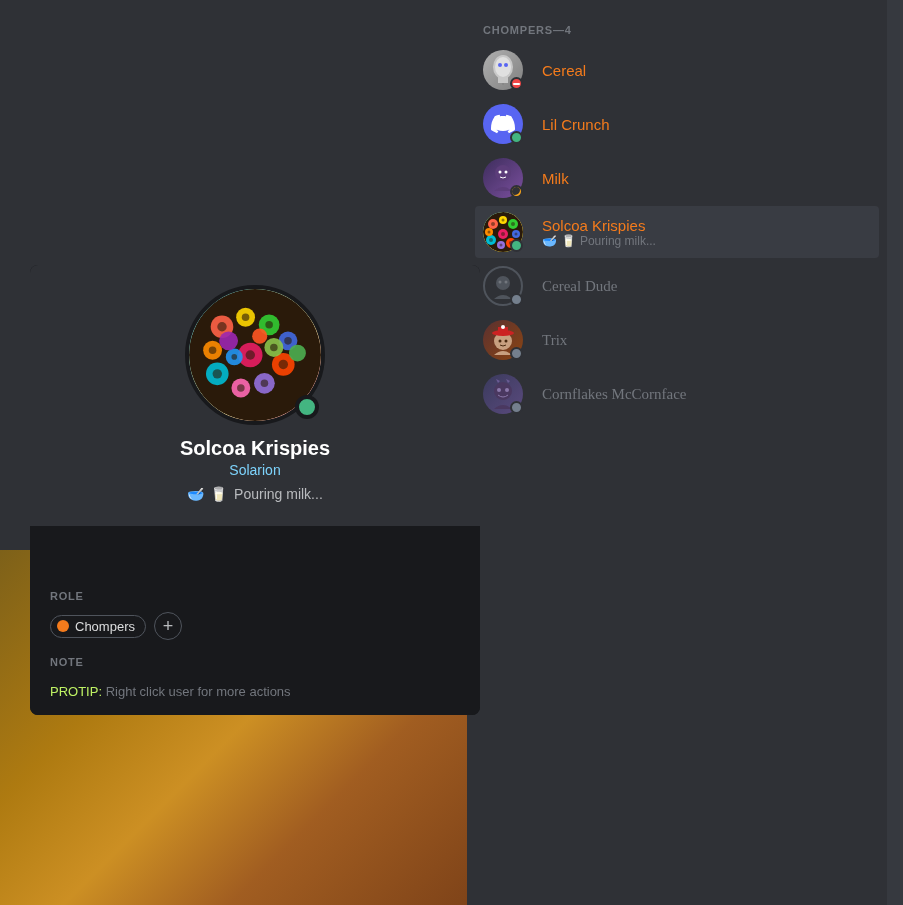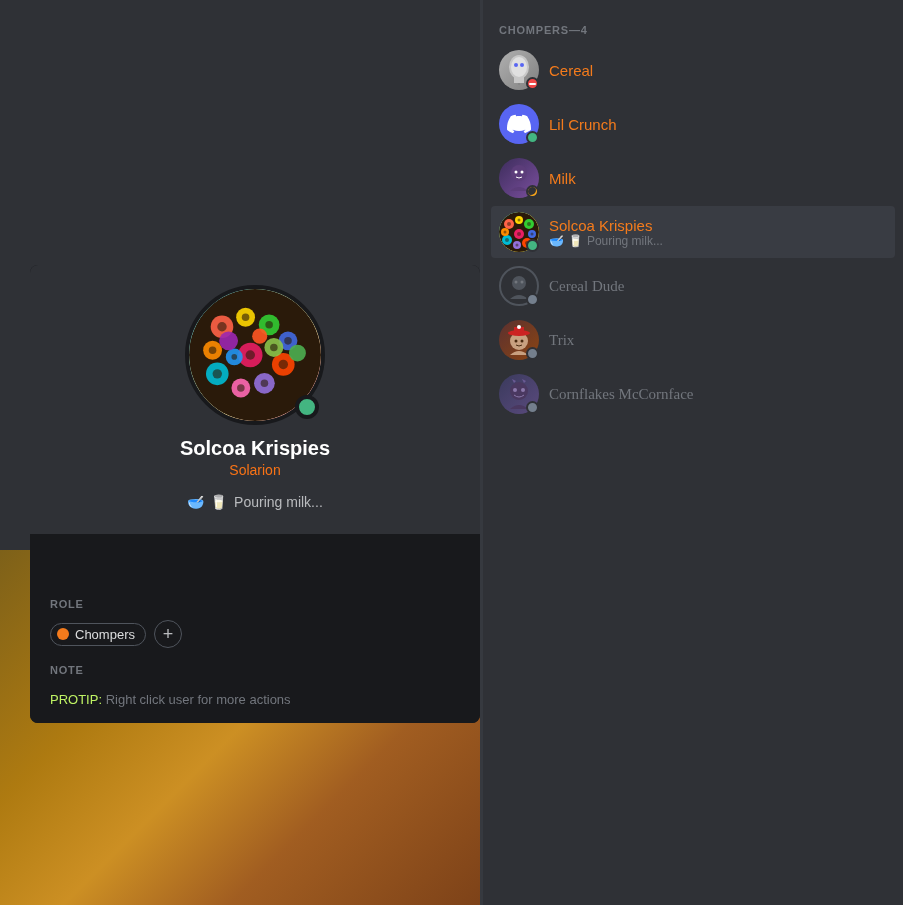--- a/index.html
+++ b/index.html
@@ -184,7 +184,7 @@
     
     .member-list {
       position: absolute;
-      right: 0;
+      right: 16px;
       top: 0;
       width: 420px;
       height: 905px;

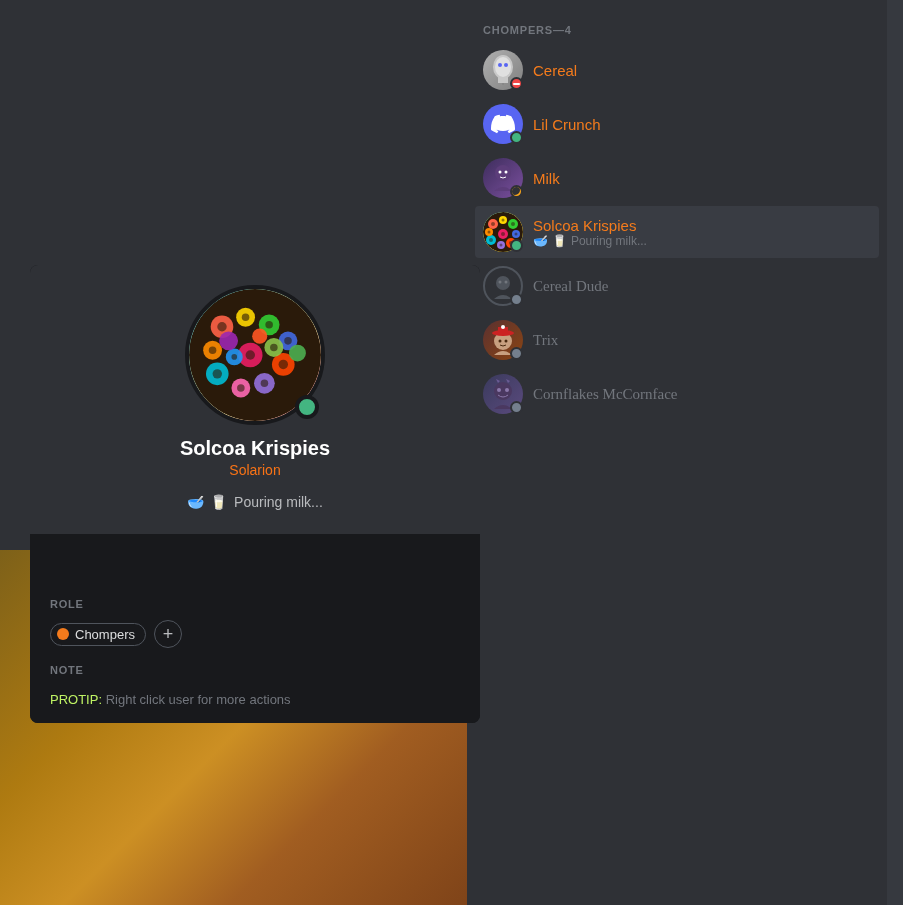--- a/index.html
+++ b/index.html
@@ -301,6 +301,7 @@
     .member-info {
       flex: 1;
       min-width: 0;
+      margin-left: 9px;
     }
 
     .member-name {

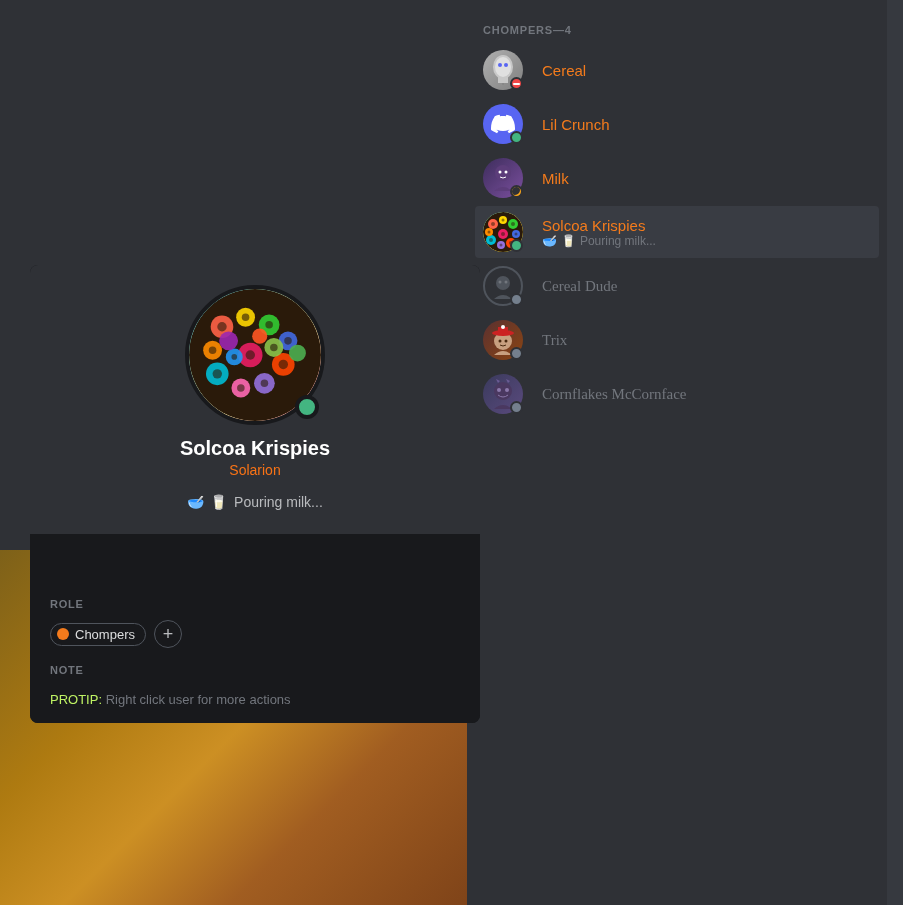--- a/index.html
+++ b/index.html
@@ -96,9 +96,9 @@
     }
 
     .profile-username {
-      color: #f97316;
+      color: #7dd3fc;
       font-size: 14px;
-      margin-bottom: 16px;
+      margin-bottom: 8px;
     }
 
     .profile-status {

